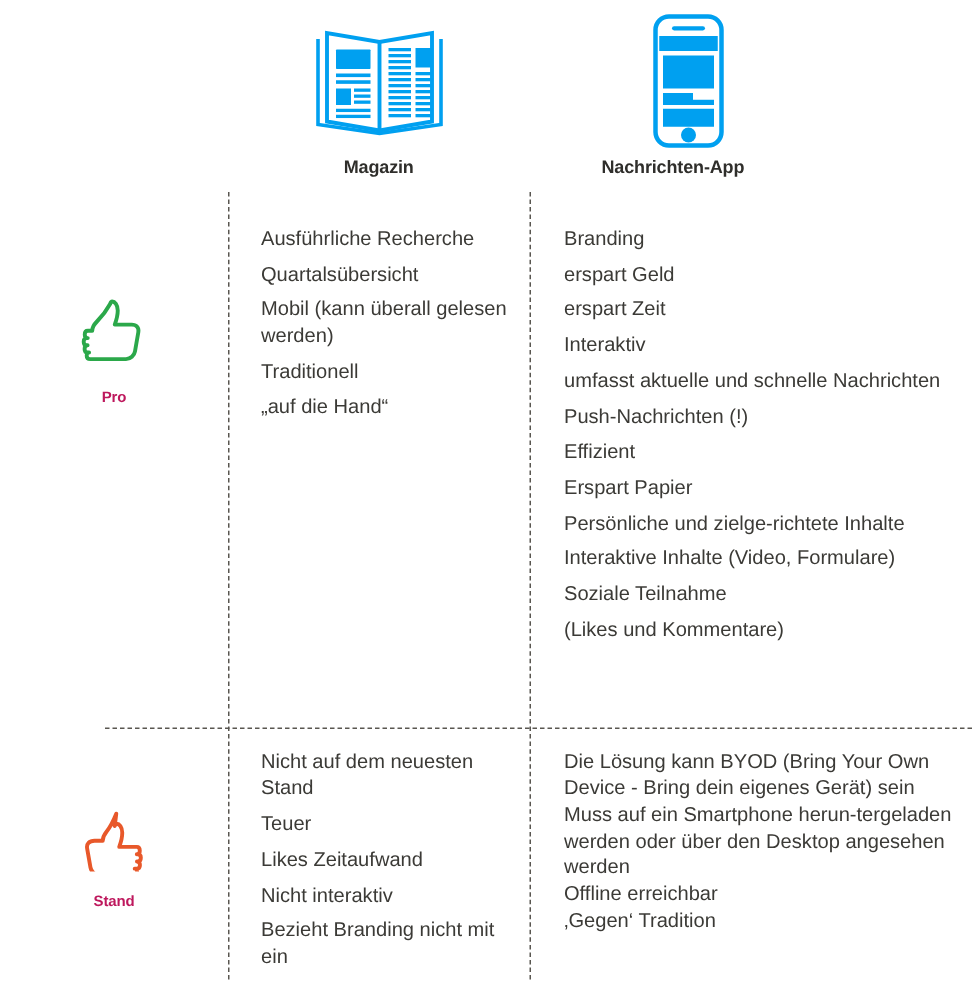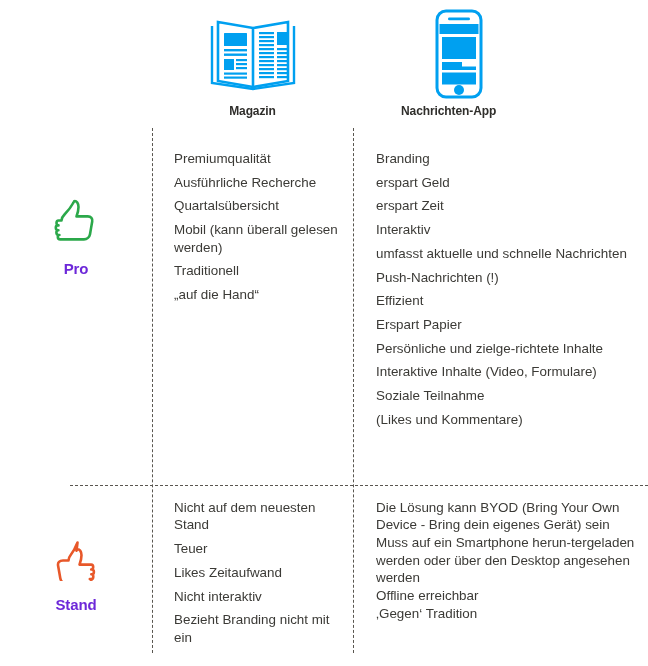--- a/index.html
+++ b/index.html
@@ -233,7 +233,6 @@
 
   <div class="col c-mag pro-mag">
     <ul class="items">
-      <li>Premiumqualität</li>
       <li>Ausführliche Recherche</li>
       <li>Quartalsübersicht</li>
       <li>Mobil (kann überall gelesen werden)</li>

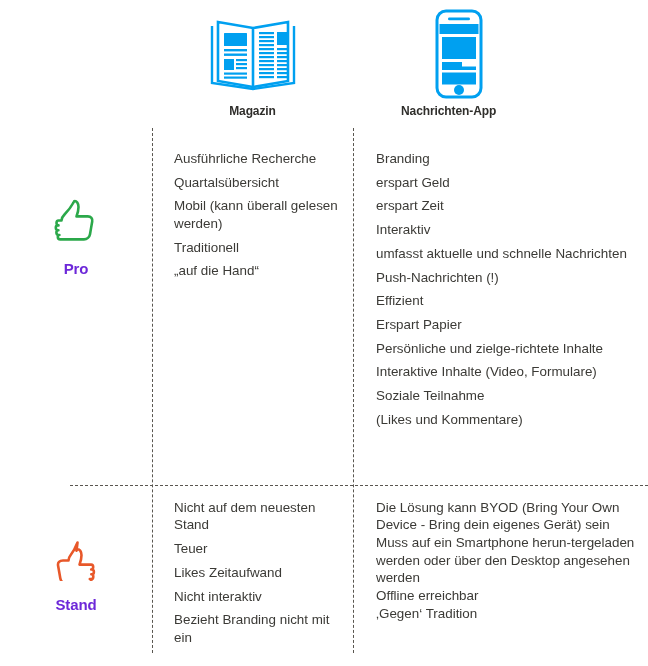--- a/index.html
+++ b/index.html
@@ -87,9 +87,9 @@
     justify-content: center;
   }
   .rail-label {
-    font-size: 15px;
+    font-size: 10px;
     font-weight: bold;
-    color: #6d28d9;
+    color: #be185d;
     margin-top: 12px;
     letter-spacing: -0.1px;
   }

